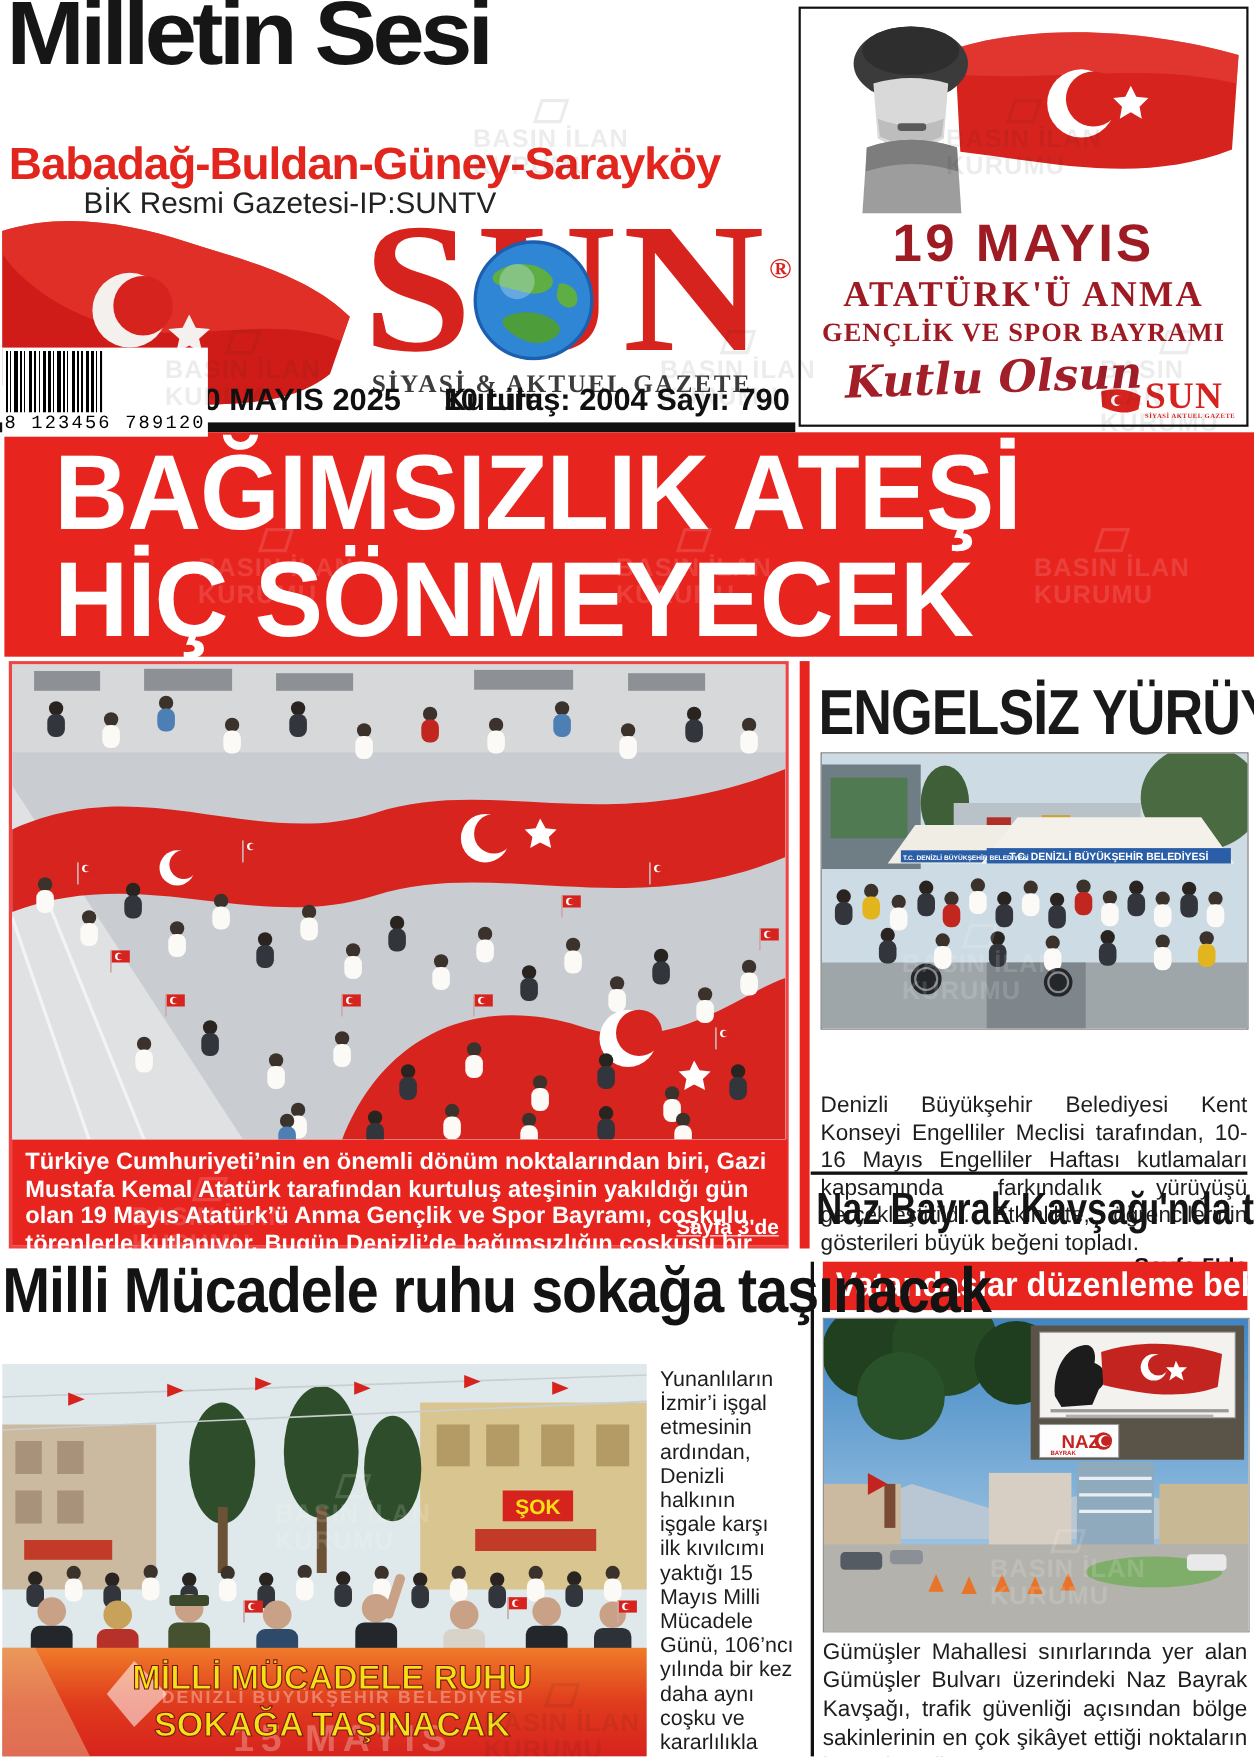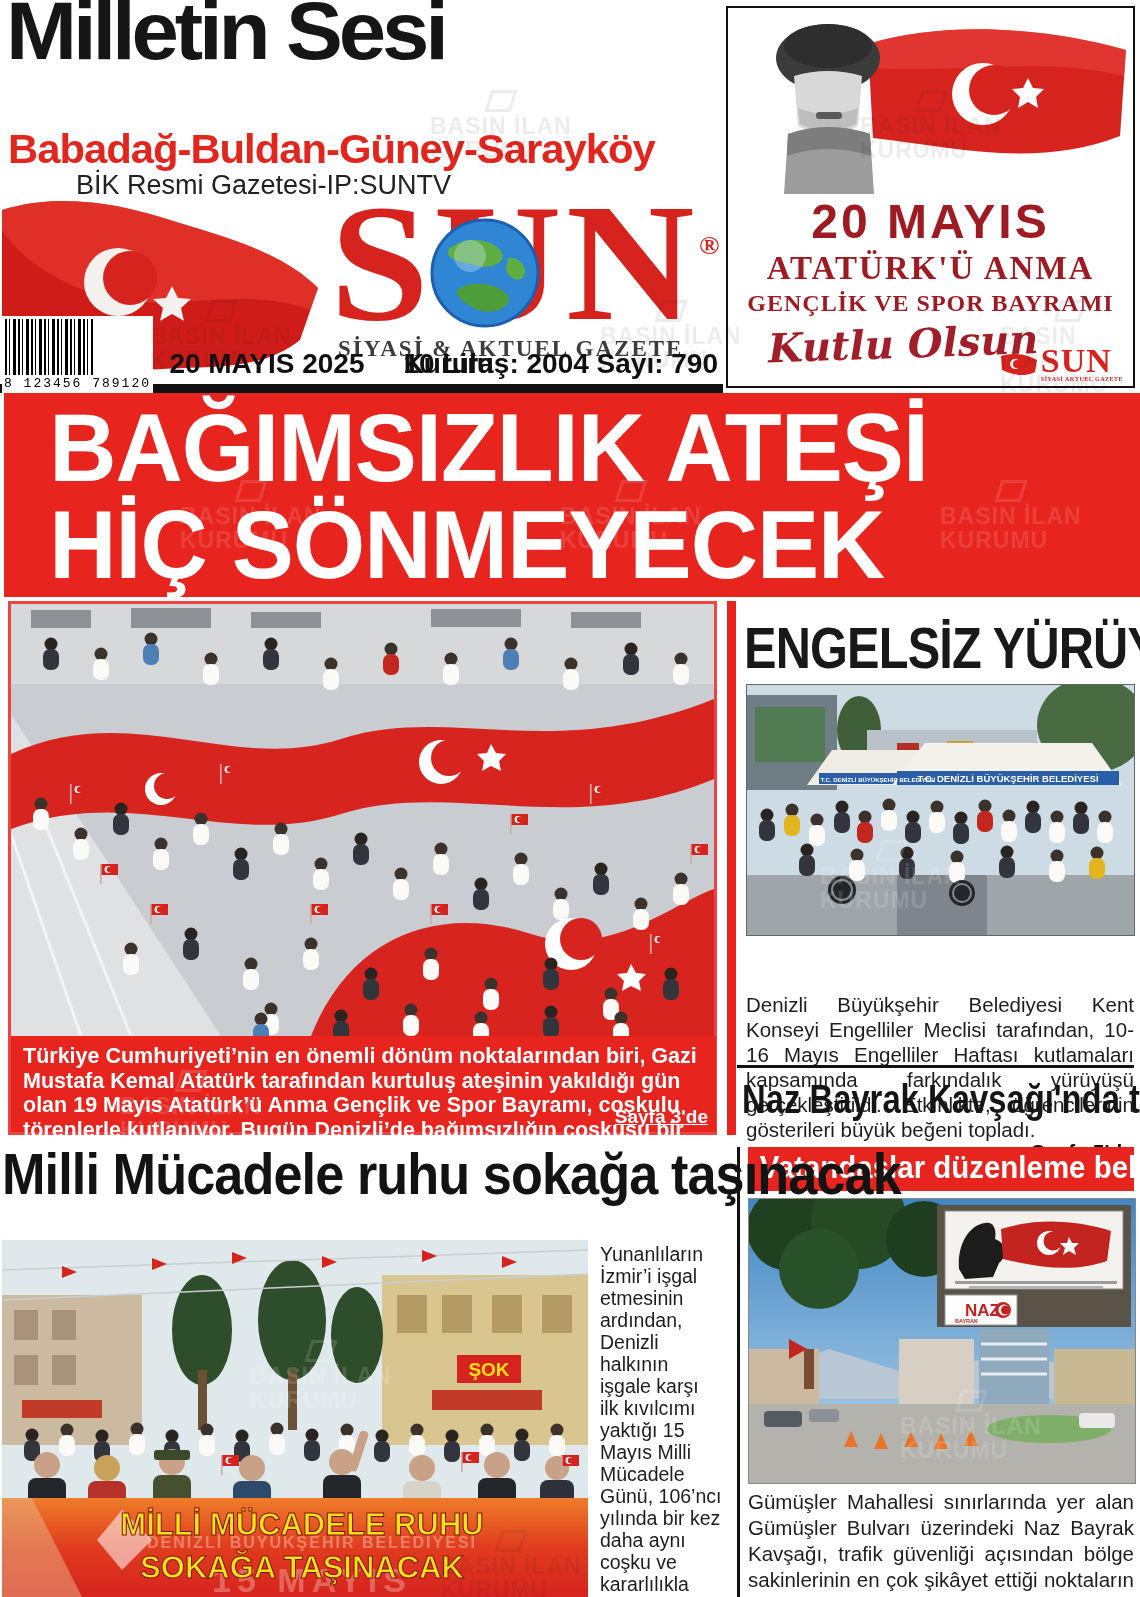--- a/index.html
+++ b/index.html
@@ -148,7 +148,7 @@
       <path d="M60,118 Q100,104 142,118 L146,178 L56,178 Z" fill="#9d9d9d"></path>
       <path d="M60,118 Q100,104 142,118 L143,140 Q100,126 59,140 Z" fill="#7d7d7d"></path>
     </svg>
-    <div class="abs c19 nowrap" style="left:0;top:186px;width:100%;">20 MAYIS</div>
+    <div class="abs c19 nowrap" style="left:0;top:186px;width:100%;">19 MAYIS</div>
     <div class="abs c-anma nowrap" style="left:0;top:242px;width:100%;">ATATÜRK'Ü ANMA</div>
     <div class="abs c-genclik nowrap" style="left:0;top:282px;width:100%;">GENÇLİK VE SPOR BAYRAMI</div>
     <div class="abs c-script nowrap" style="left:40px;top:312px;width:260px;">Kutlu Olsun</div>

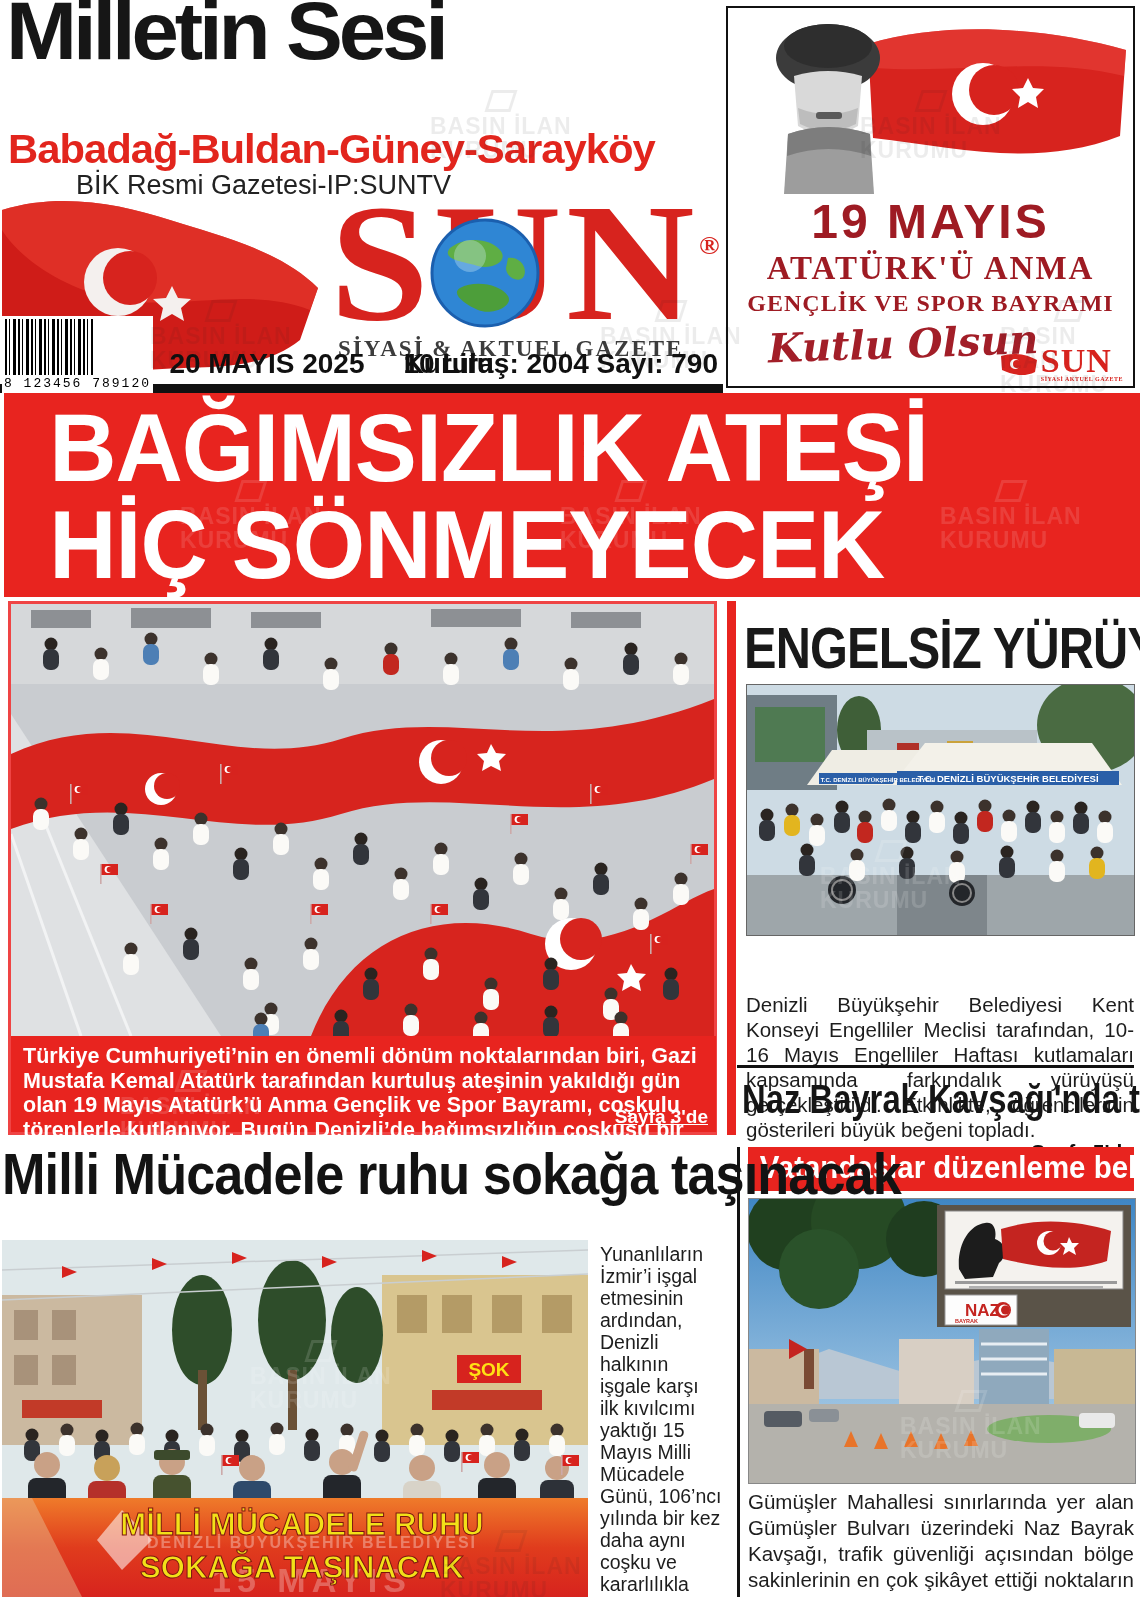--- a/index.html
+++ b/index.html
@@ -26,7 +26,7 @@
   .tagline{font-family:"Liberation Serif","DejaVu Serif",serif;font-size:23px;color:#3c3c3c;letter-spacing:2px;font-weight:600;}
   .dateline{font-size:28px;font-weight:bold;color:#101010;}
   .barcode{width:88px;height:56px;background:repeating-linear-gradient(90deg,#000 0 2px,#fff 2px 4px,#000 4px 5px,#fff 5px 8px,#000 8px 11px,#fff 11px 13px);border:1px solid #fff;}
-  .barcode-digits{font-size:13px;letter-spacing:2px;color:#000;font-family:"Liberation Mono","DejaVu Sans Mono",monospace;}
+  .barcode-digits{font-size:17px;letter-spacing:2px;color:#000;font-family:"Liberation Mono","DejaVu Sans Mono",monospace;}
   .black-rule{background:#111;}
 
   

